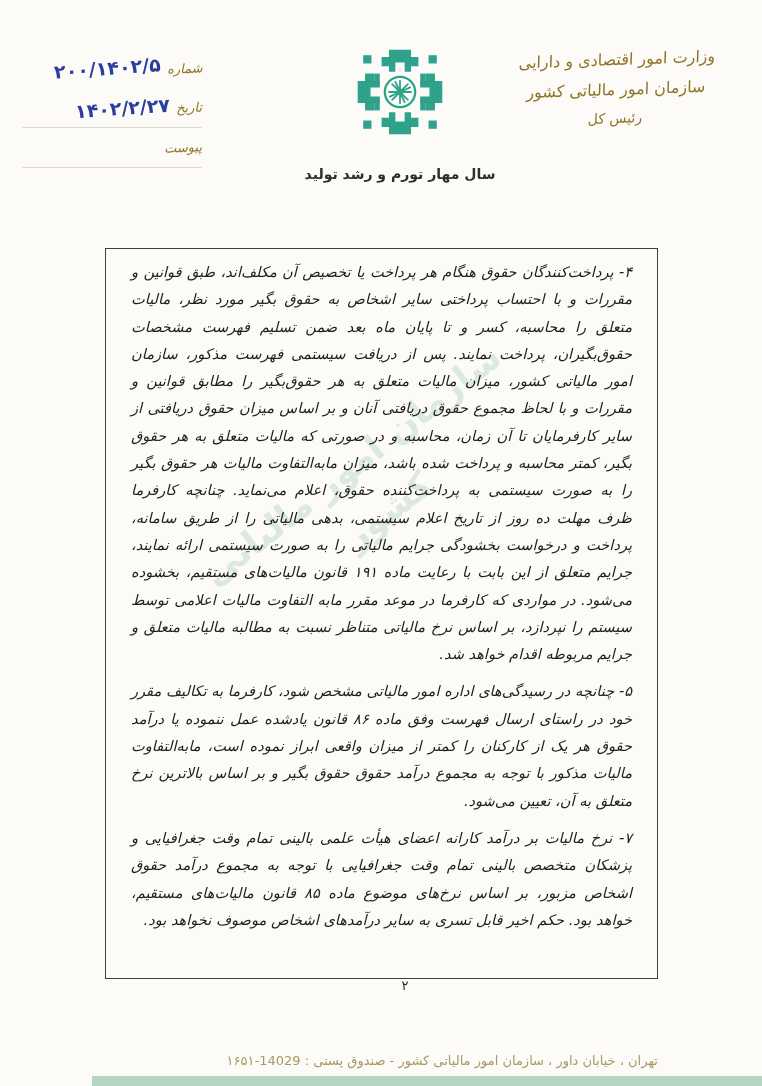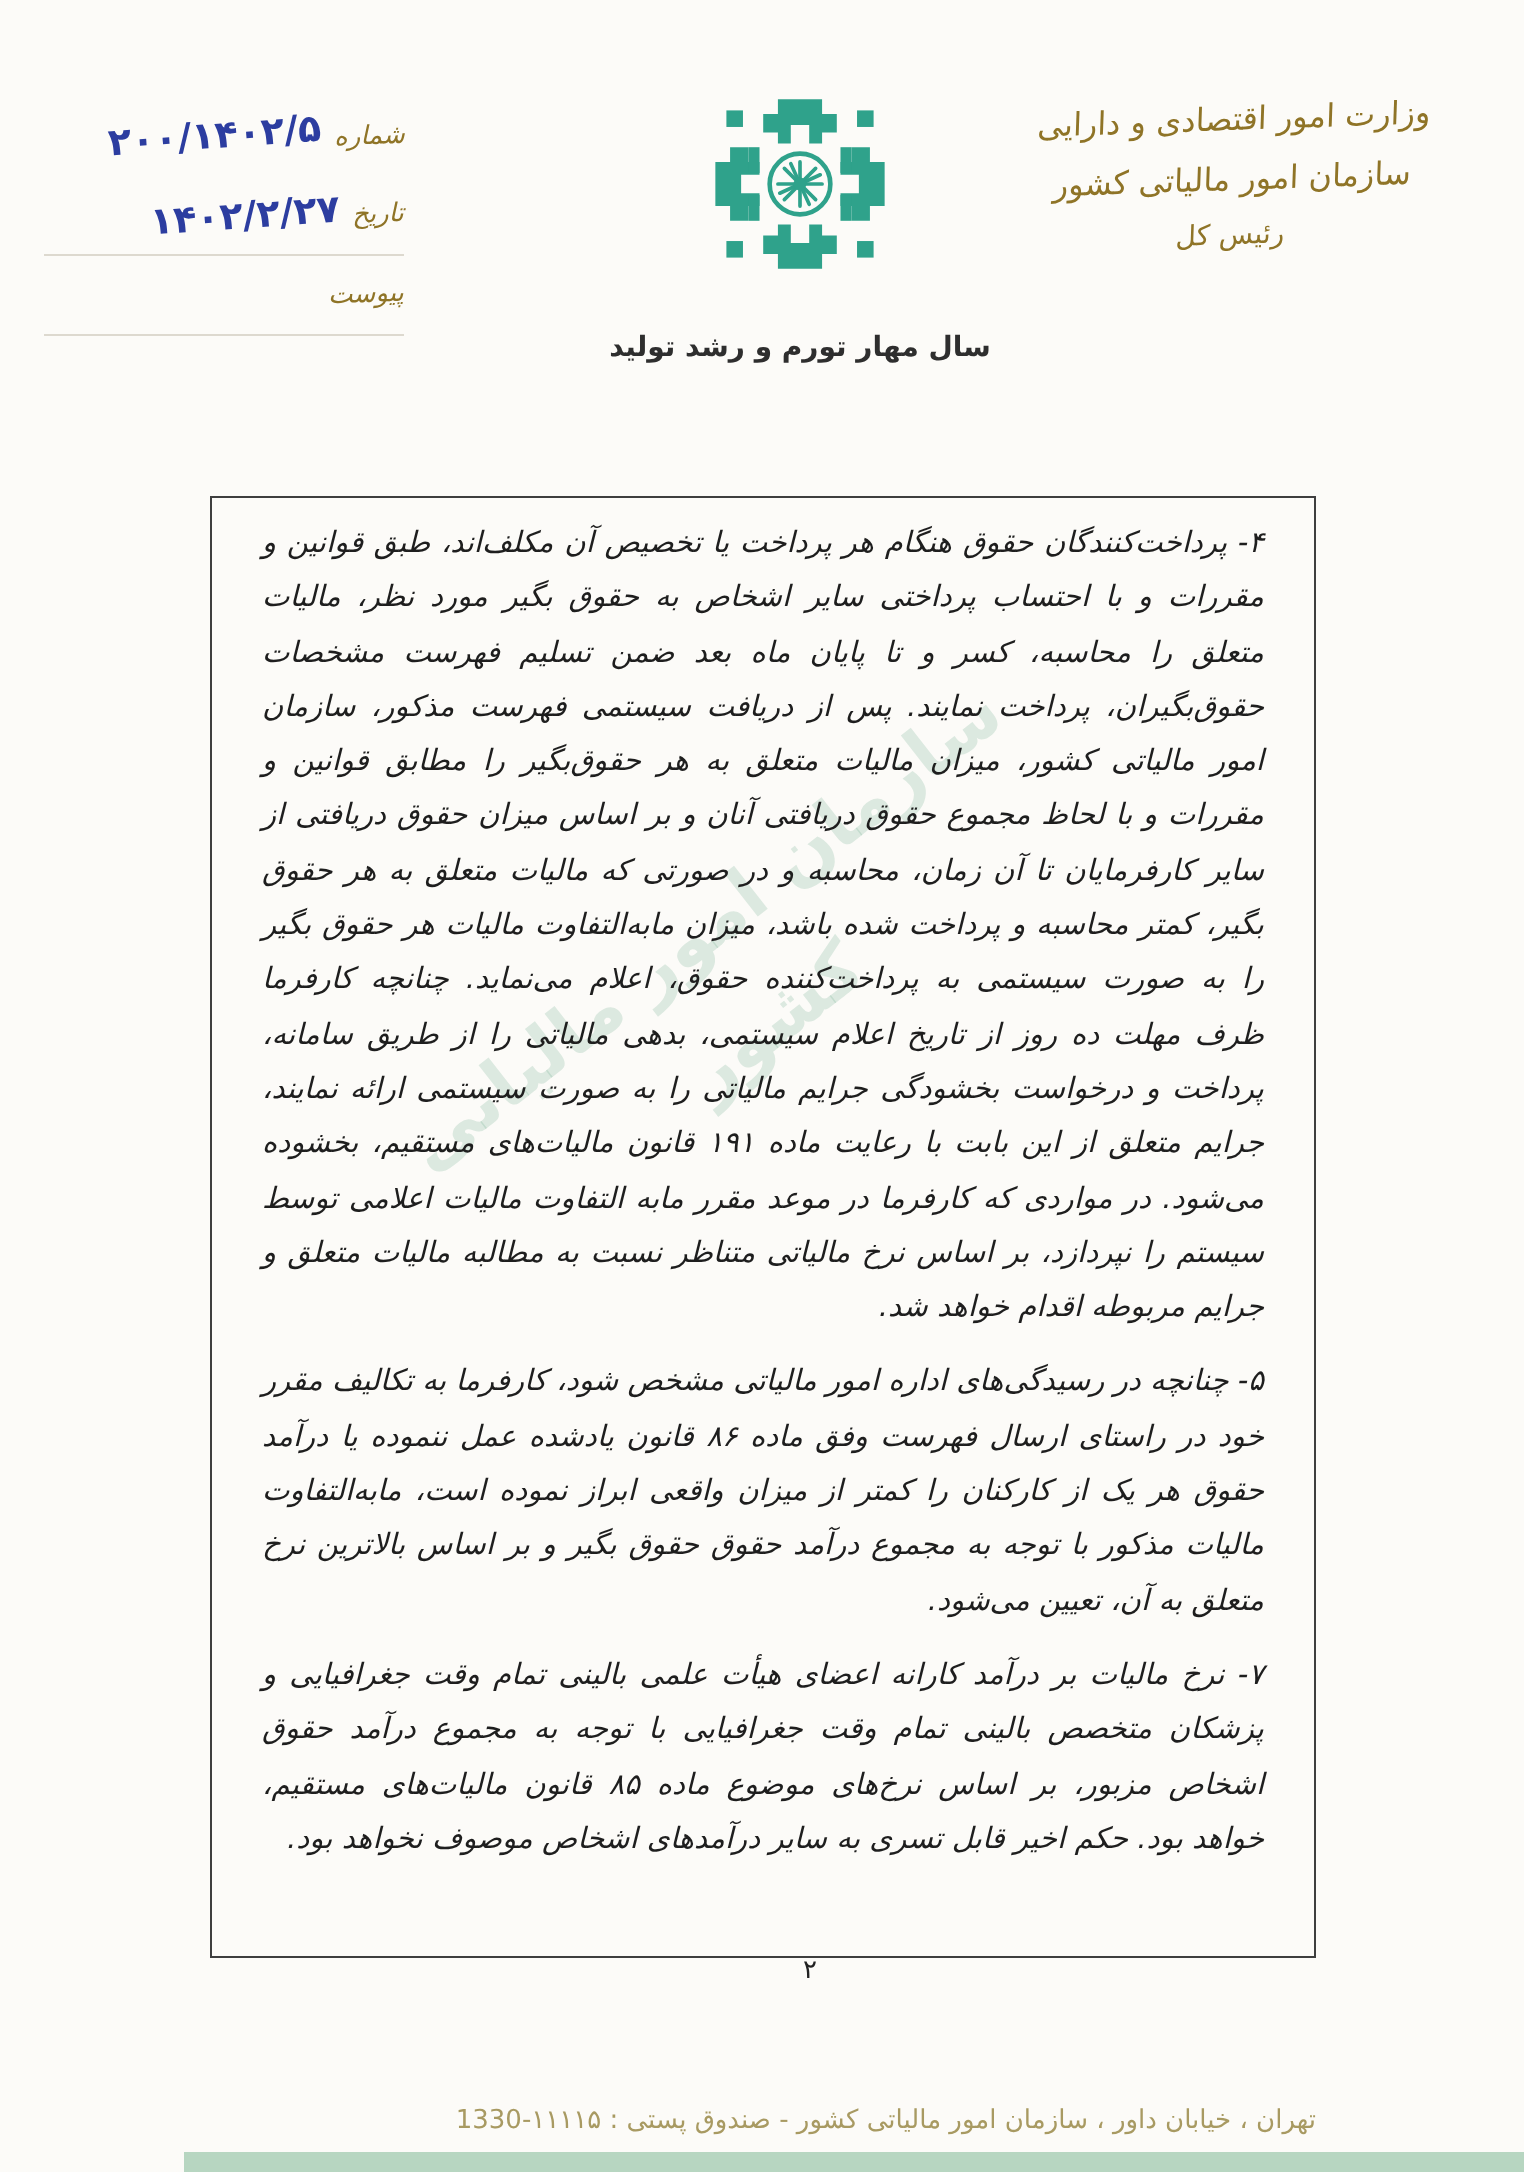--- a/index.html
+++ b/index.html
@@ -129,7 +129,7 @@
 
   <div class="page-num">۲</div>
 
-  <div class="footer-address">تهران ، خیابان داور ، سازمان امور مالیاتی کشور - صندوق پستی : ۱۱۱۱۵-1330</div>
+  <div class="footer-address">تهران ، خیابان داور ، سازمان امور مالیاتی کشور - صندوق پستی : 14029-۱۶۵۱</div>
   <div class="footer-bar"></div>
 
 </div>

